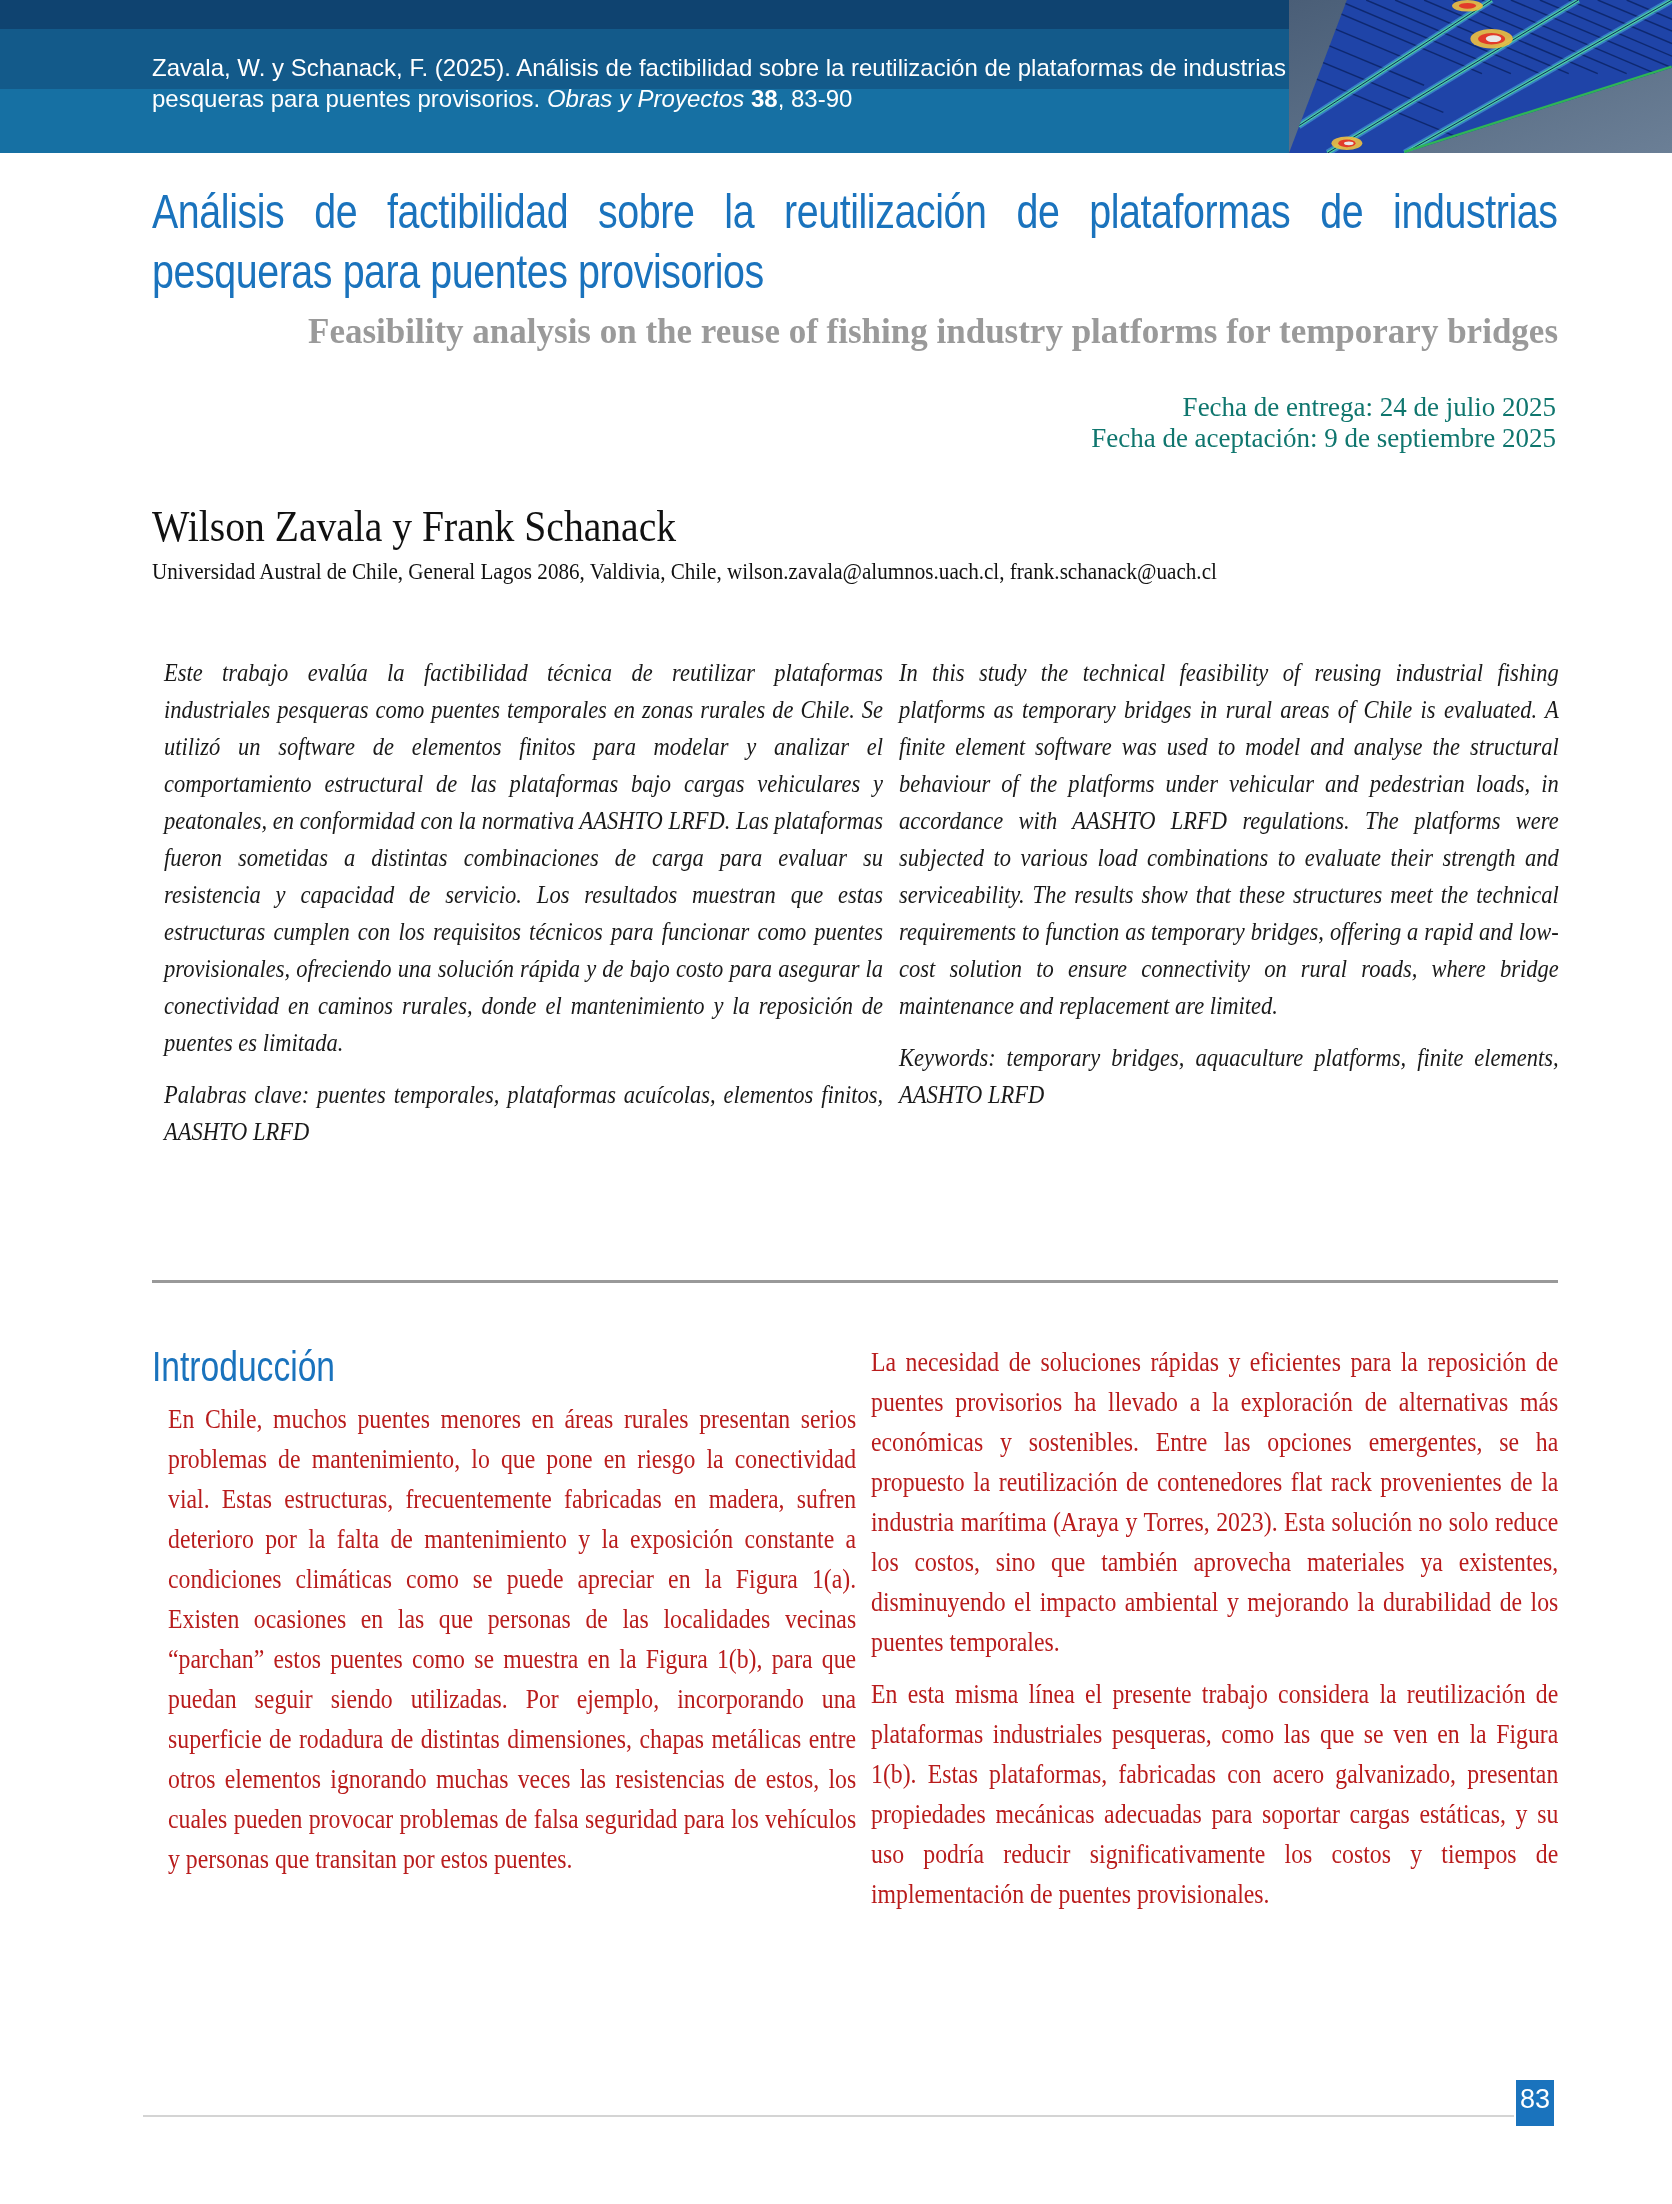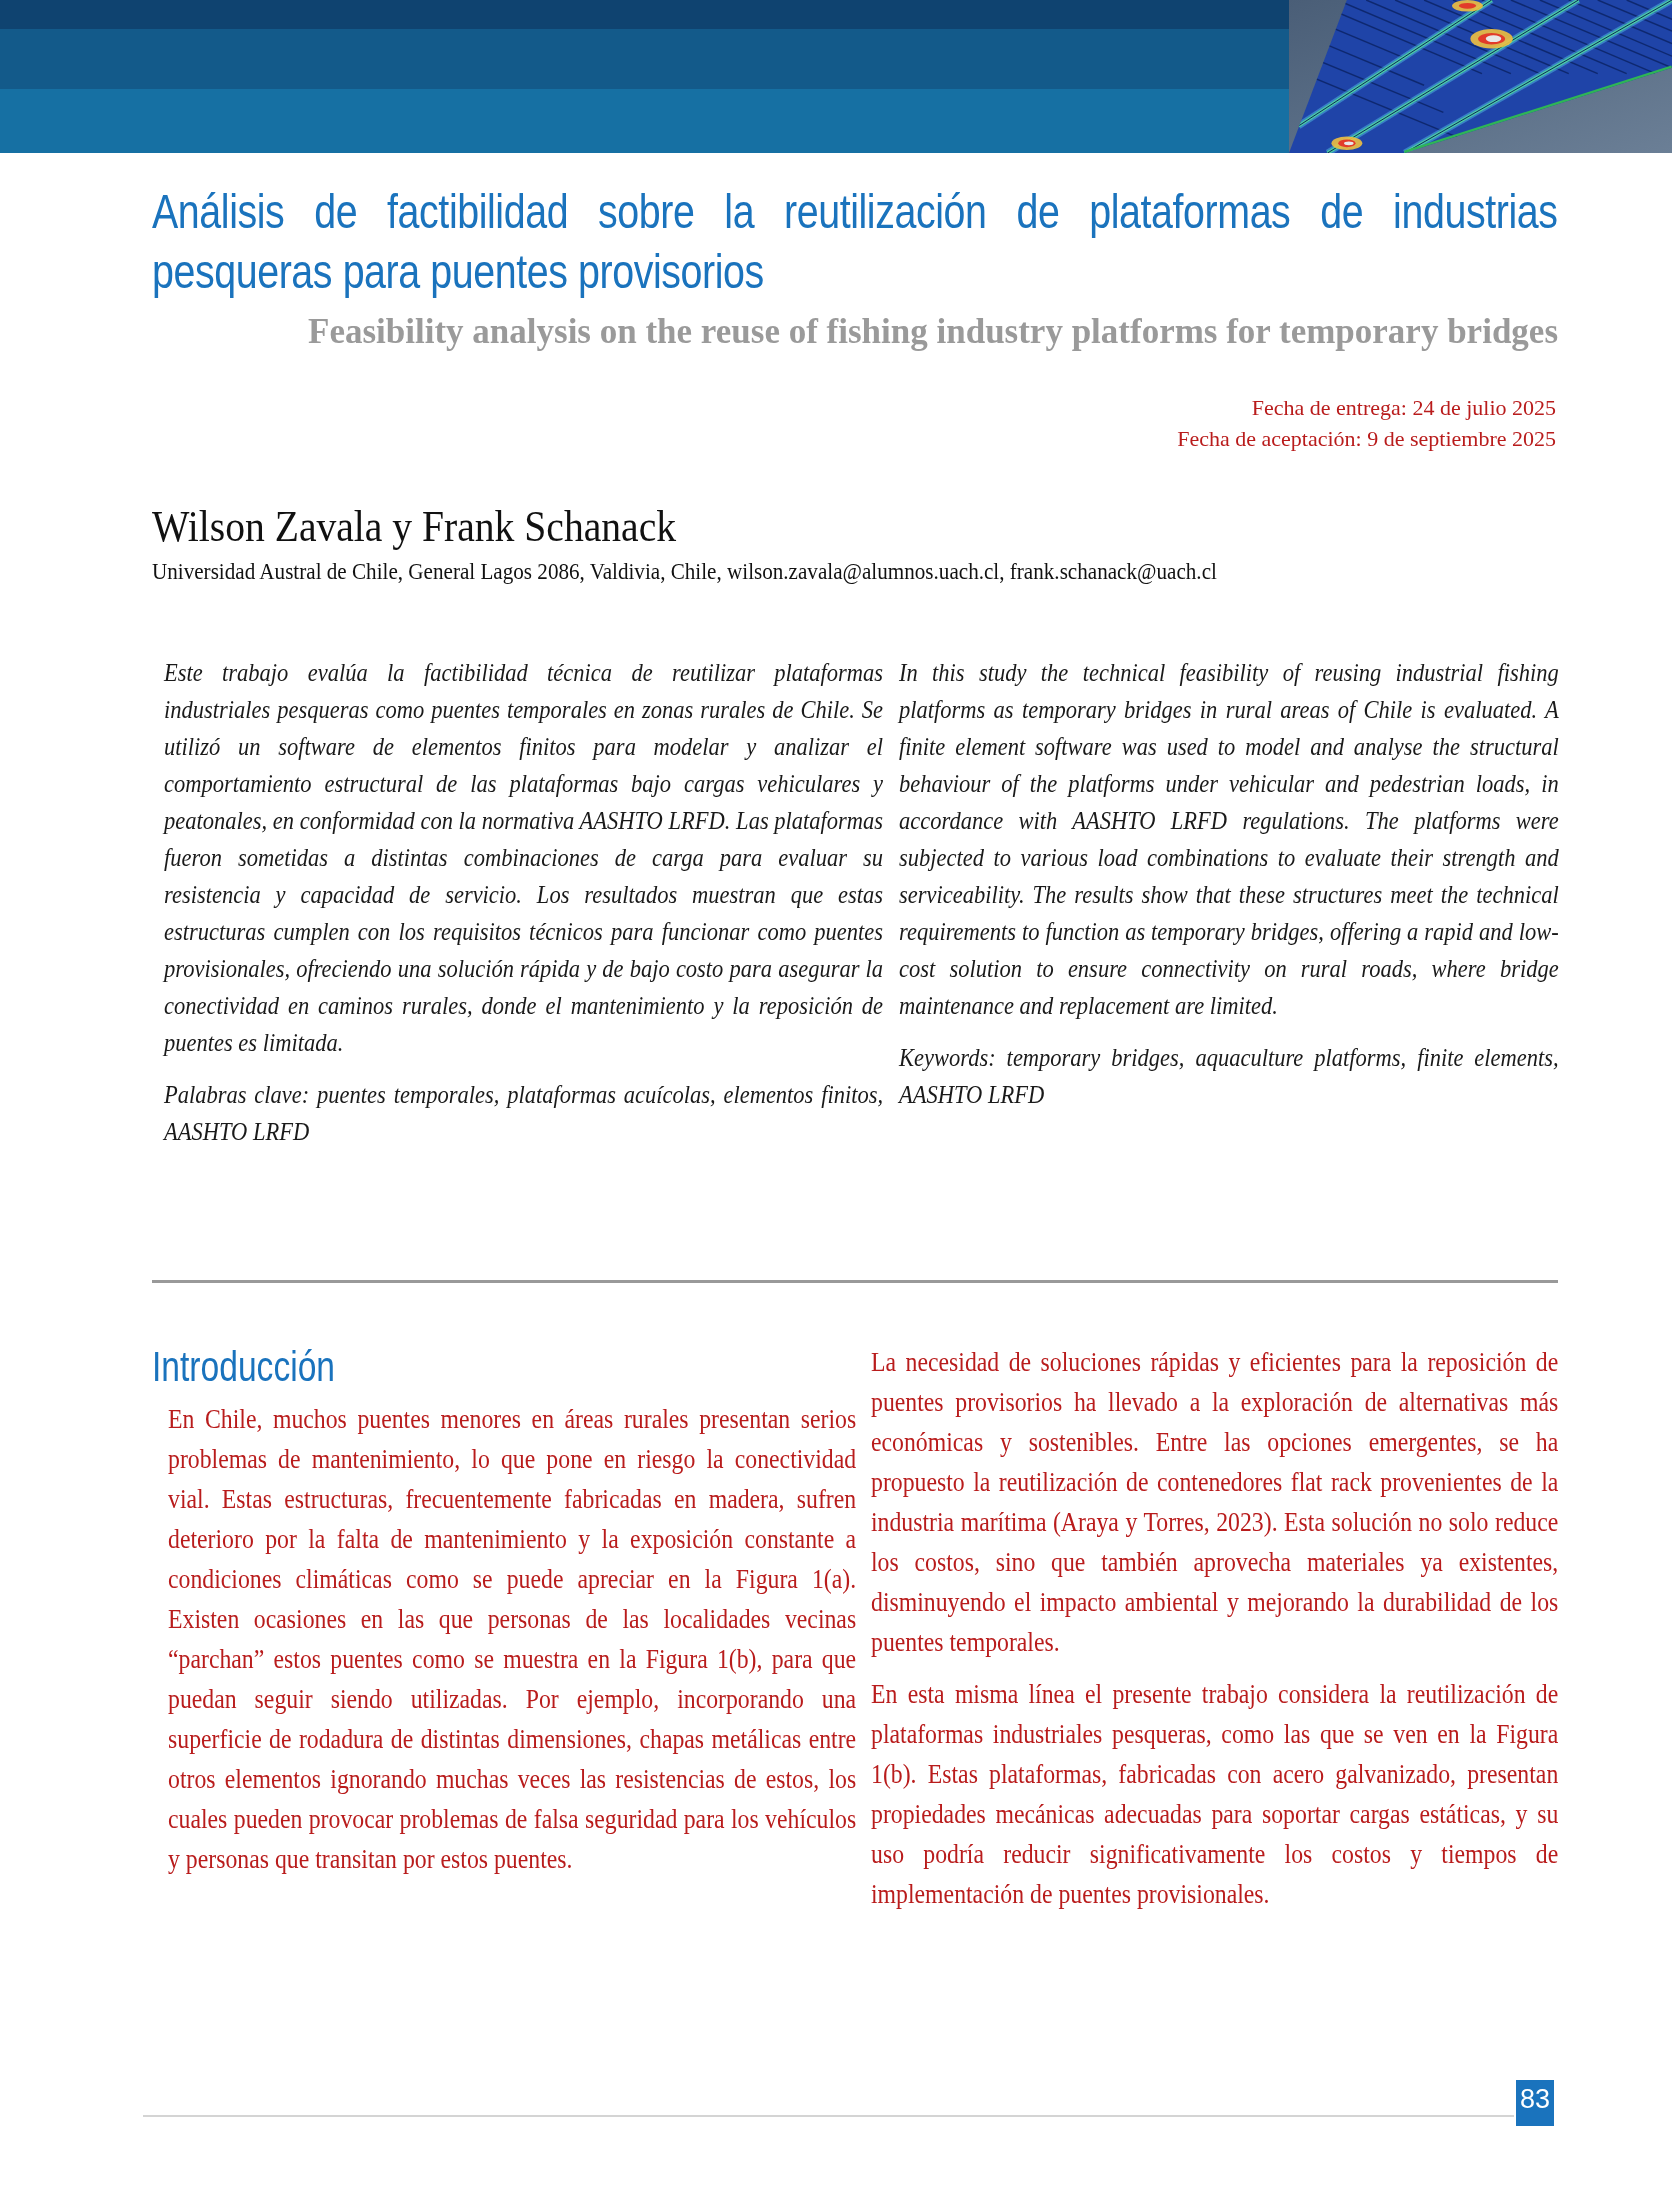--- a/index.html
+++ b/index.html
@@ -106,6 +106,7 @@
 <body>
 
 <div class="header-band">
+  <div class="header-citation"><span>Zavala, W. y Schanack, F. (2025). Análisis de factibilidad sobre la reutilización de plataformas de industrias pesqueras para puentes provisorios. </span><span class="ital">Obras y Proyectos</span> <span class="bold">38</span><span>, 83-90</span></div>
 
   <svg class="header-image" viewBox="0 0 397 158" preserveAspectRatio="none">
     <defs>

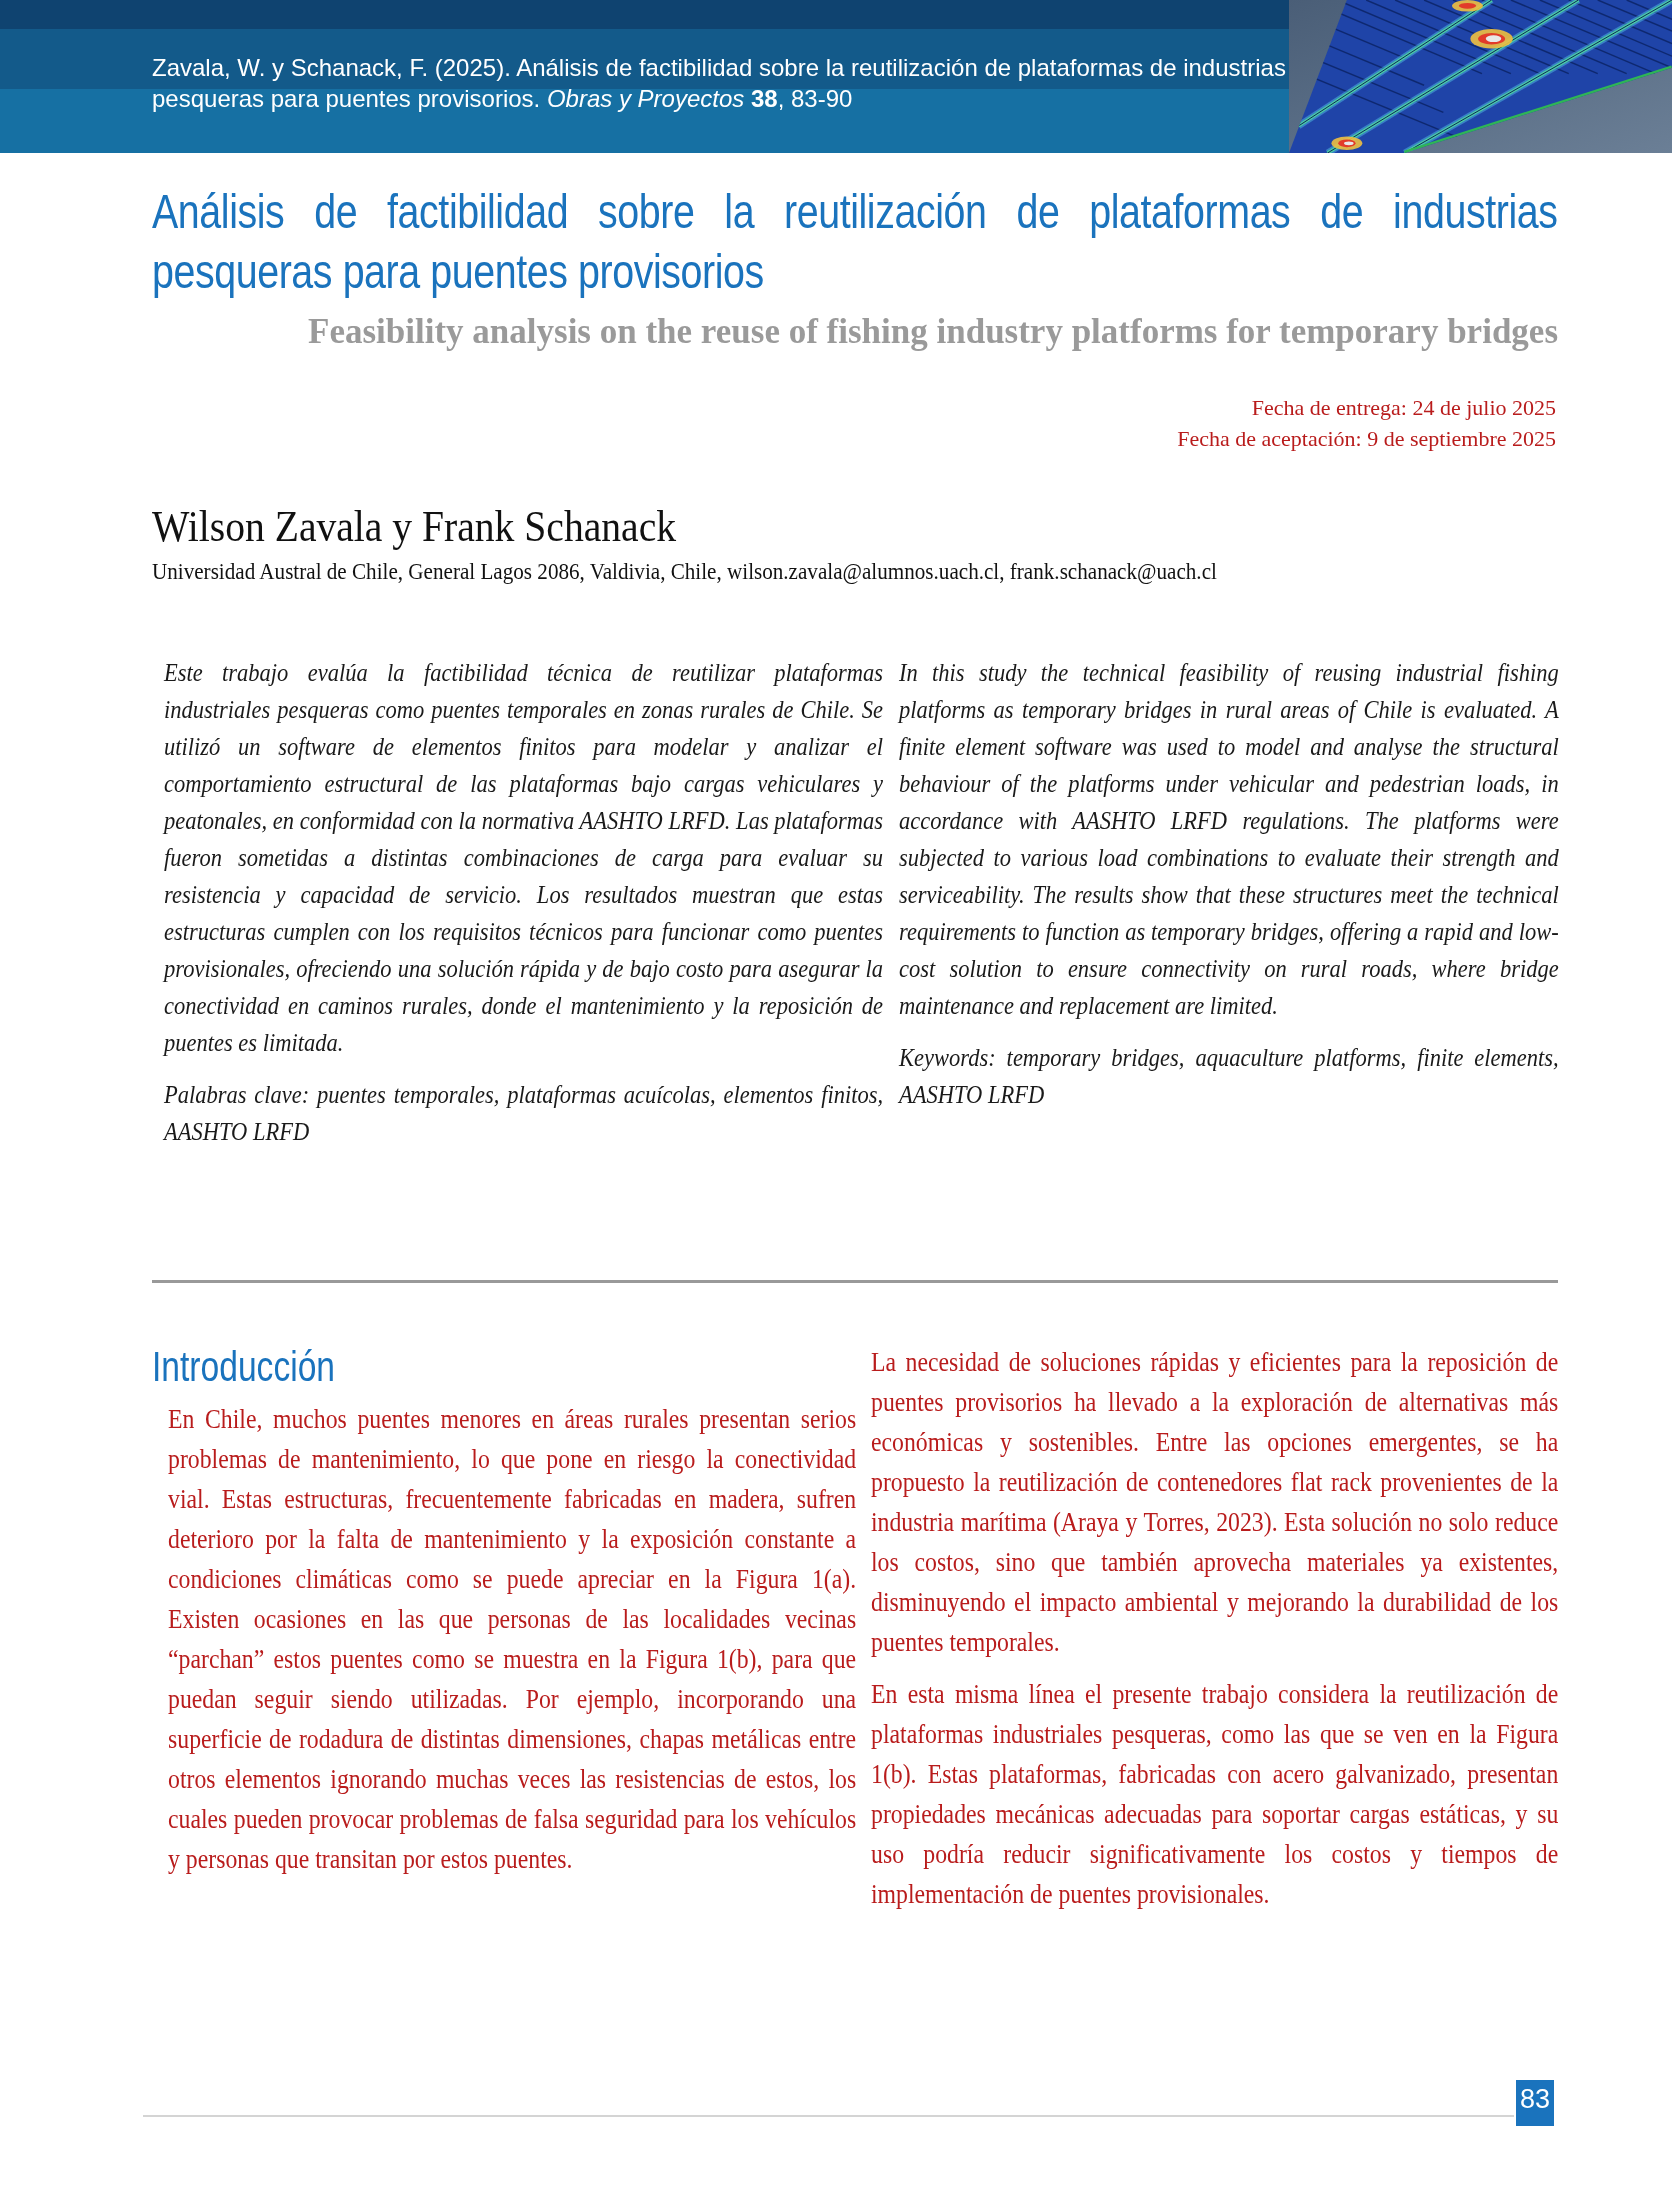--- a/index.html
+++ b/index.html
@@ -39,7 +39,7 @@
   
   .dates {
     position: absolute; right: 116px; top: 392px; text-align: right;
-    font-size: 22px; line-height: 31px; color: #b91c1c;
+    font-size: 27px; line-height: 31px; color: #0f766e;
   }
   
   .authors {

